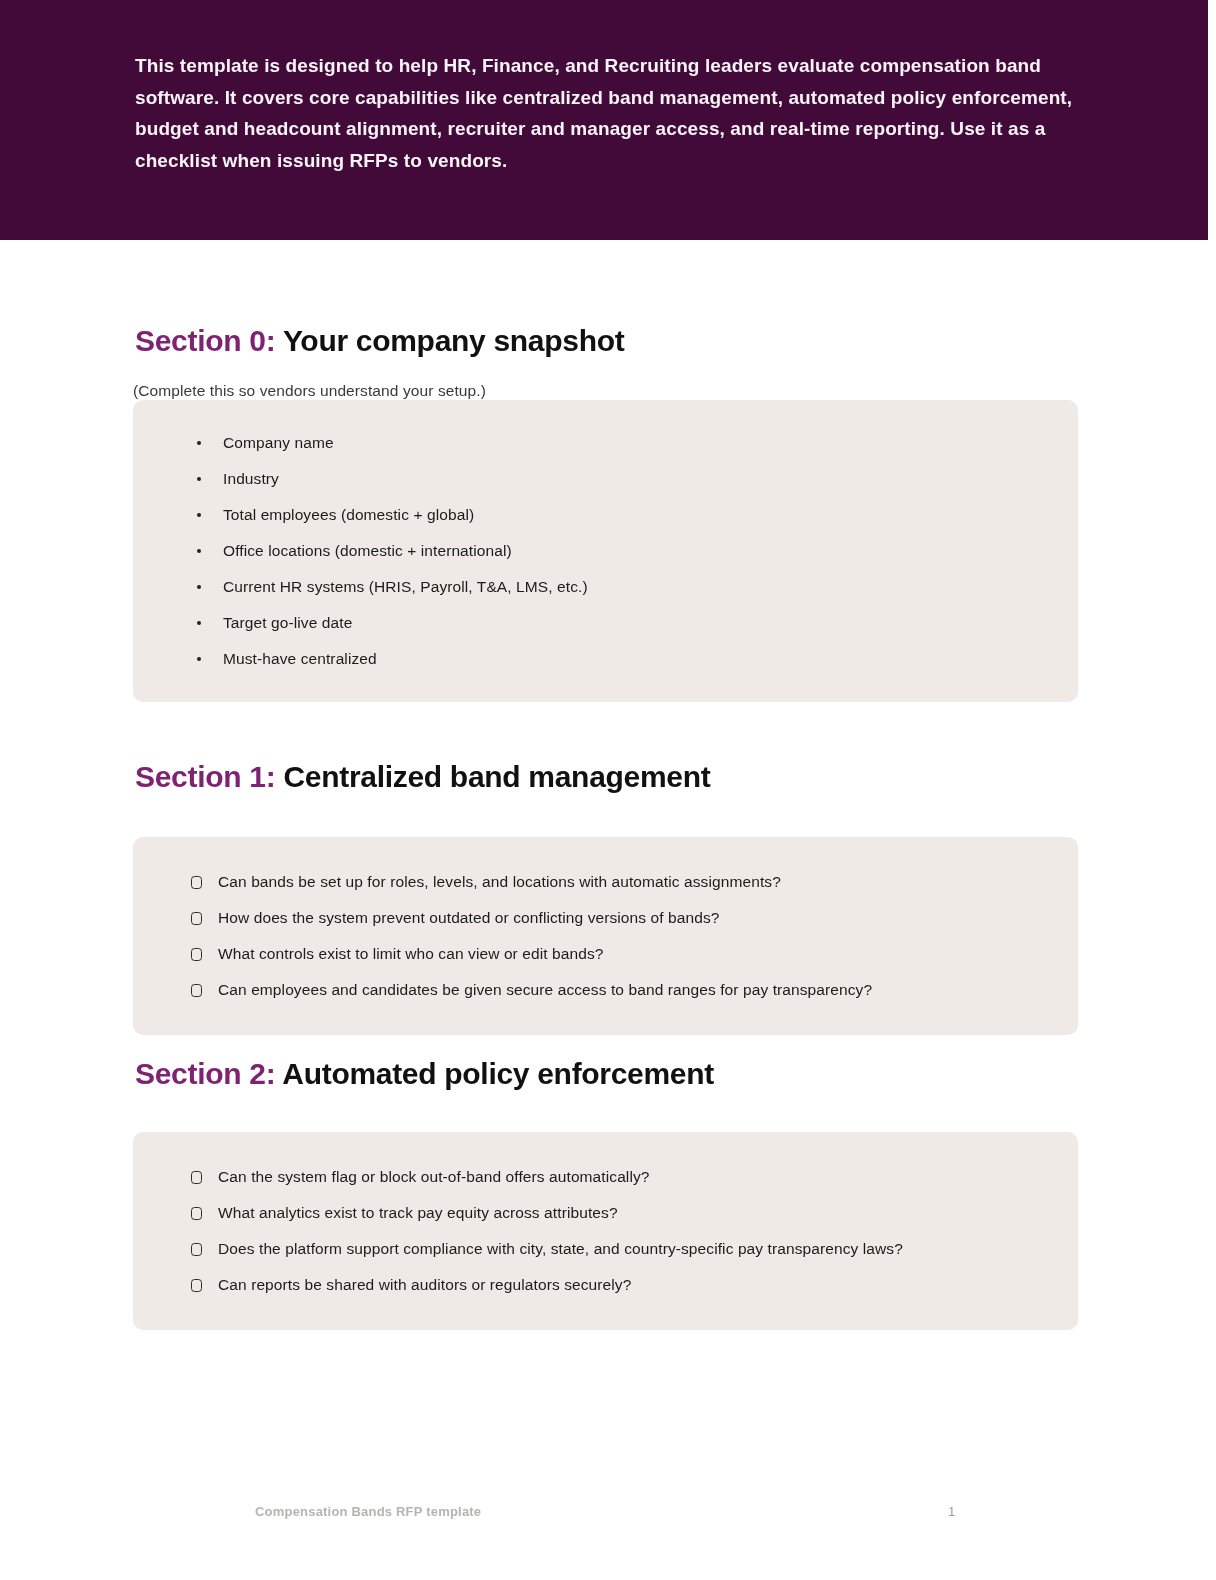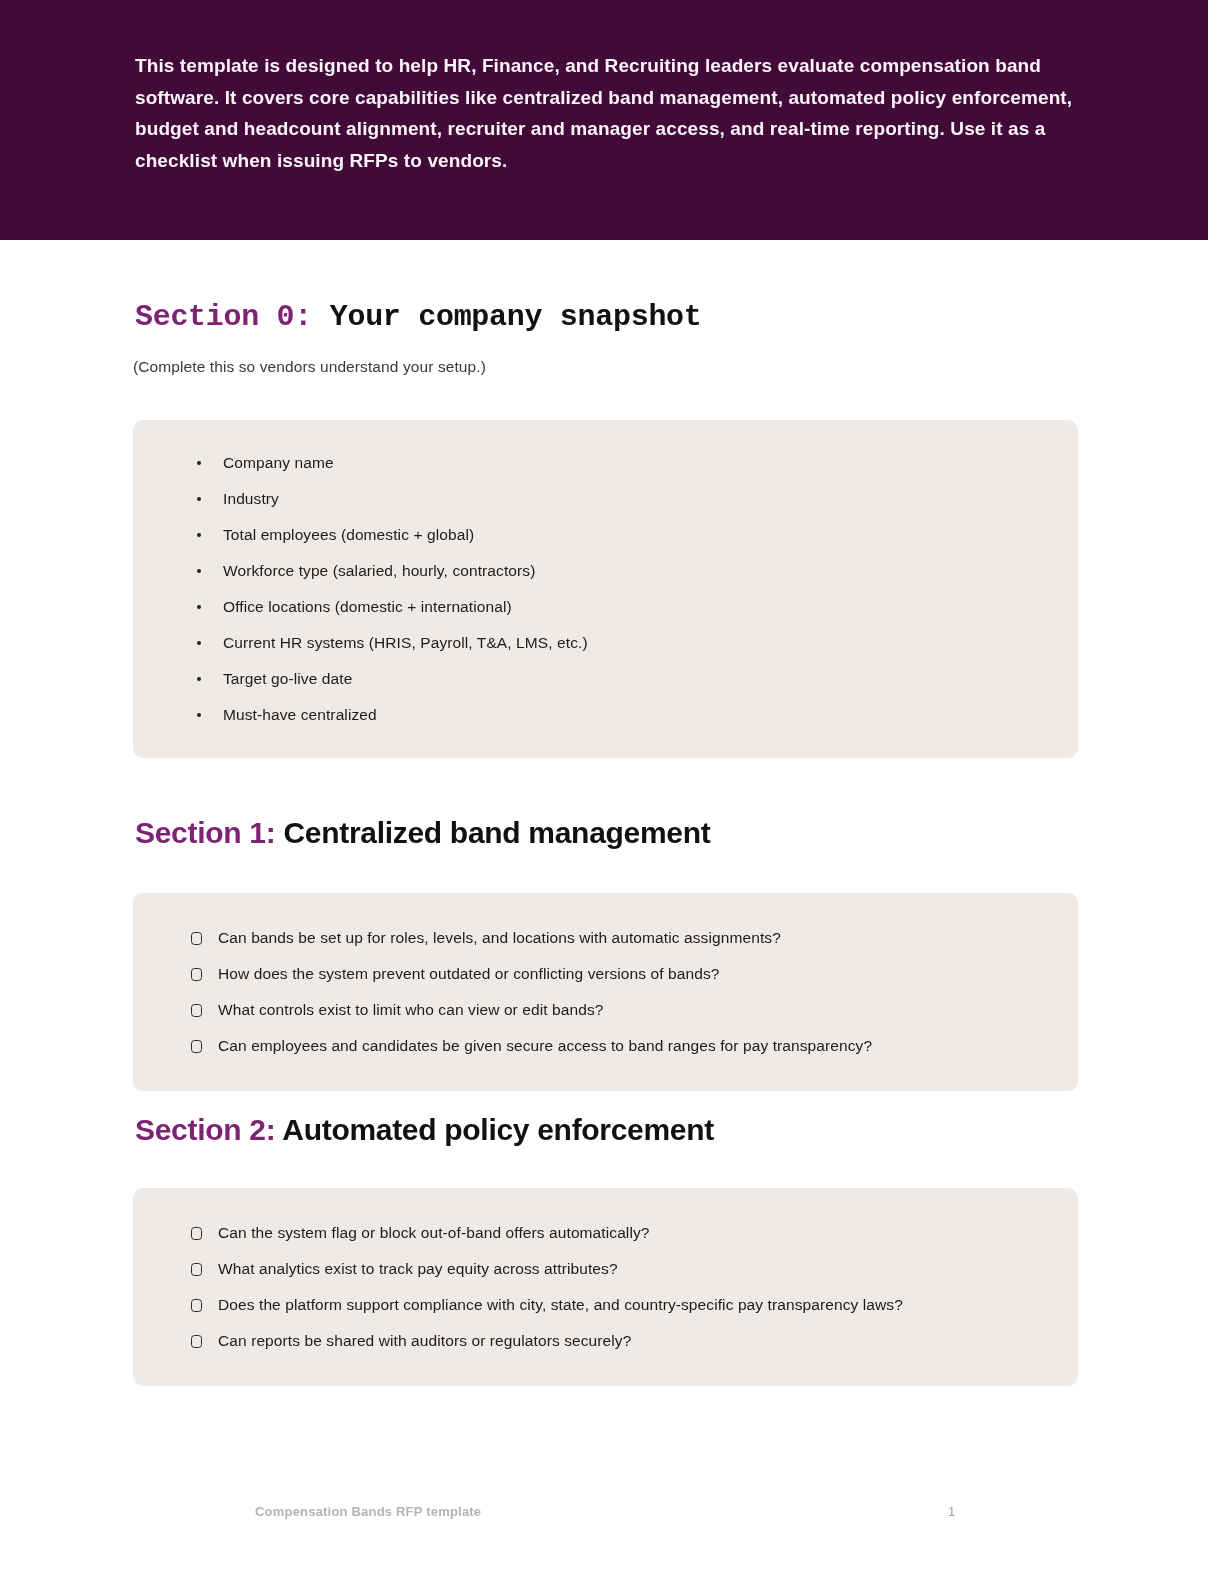--- a/index.html
+++ b/index.html
@@ -90,7 +90,7 @@
     margin-right: 16px;
   }
 
-  .mt-s0  { margin-top: 58px; font-family: Liberation Mono, monospace; }
+  .mt-s0  { margin-top: 82px; }
   .mt-h1  { margin-top: 56px; }
   .mt-c1  { margin-top: 41px; }
   .mt-h2  { margin-top: 20px; }

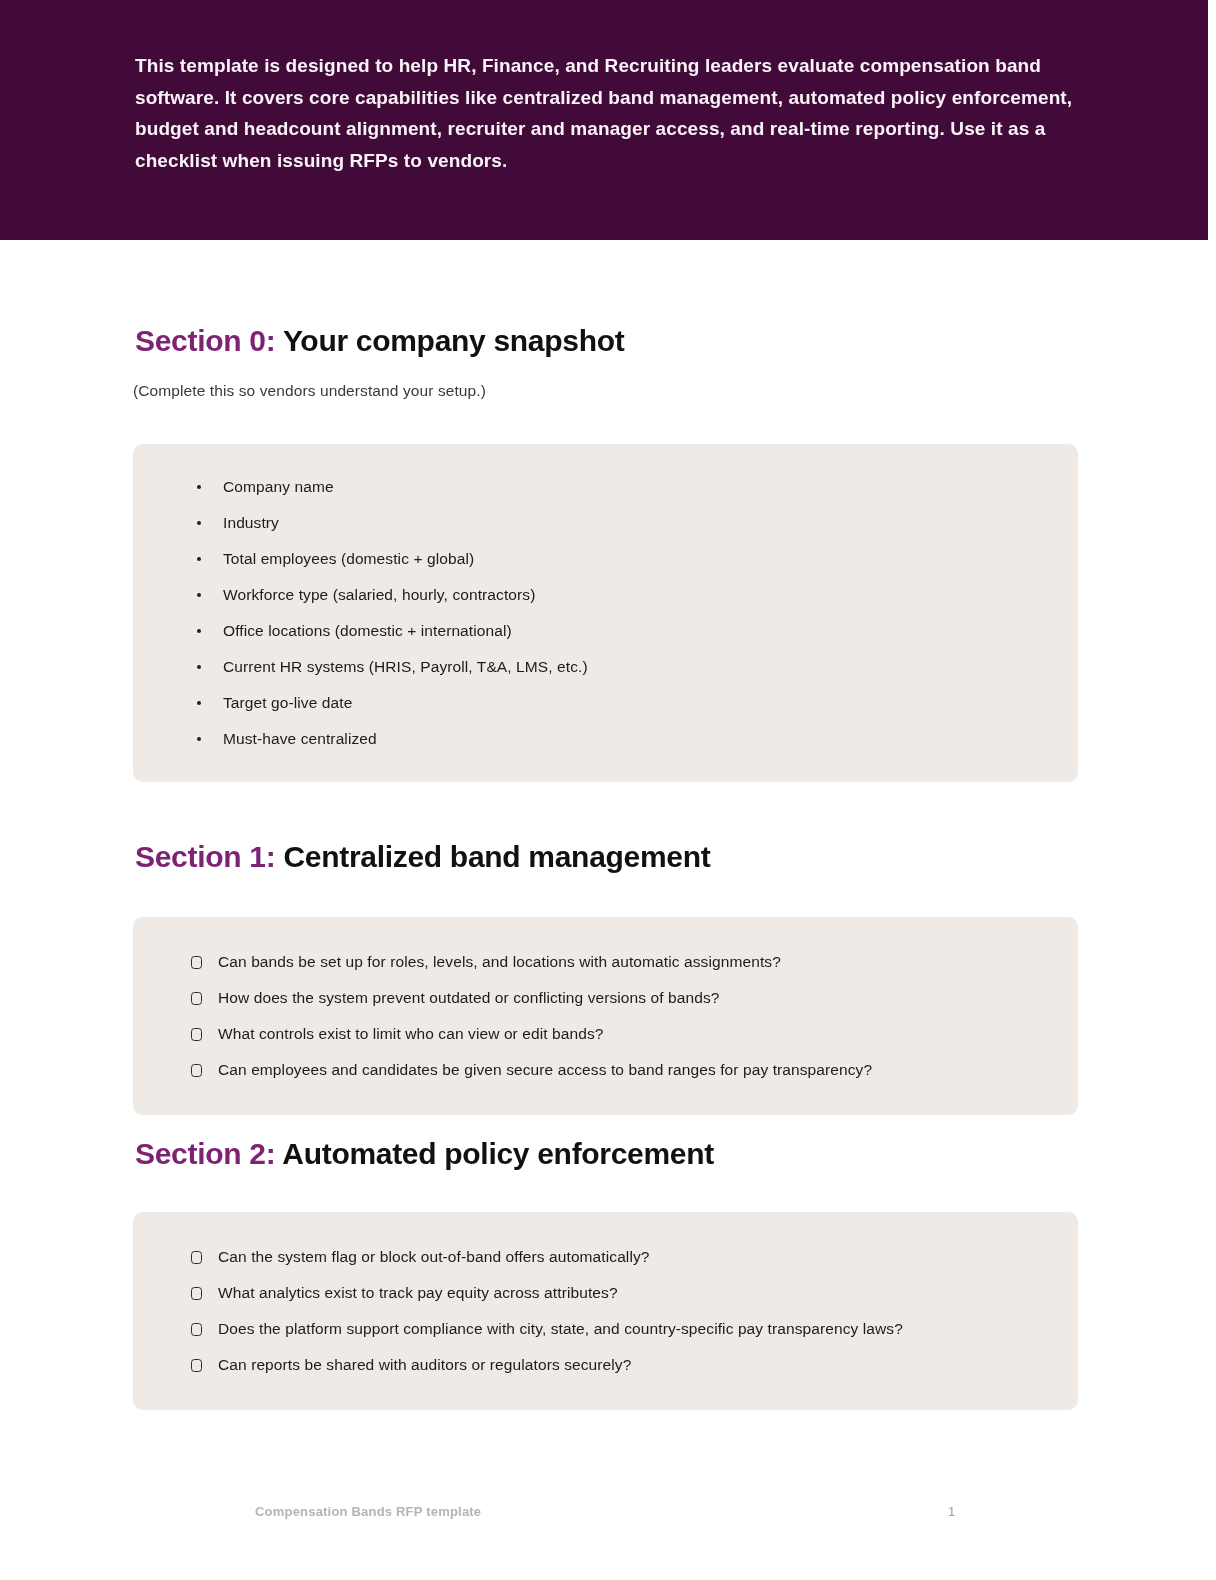--- a/index.html
+++ b/index.html
@@ -60,7 +60,7 @@
     background: #efeae5;
     border-radius: 10px;
   }
-  .card.bullets   { margin-top: 44px; padding: 25px 20px 25px 0; }
+  .card.bullets   { padding: 25px 20px 25px 0; }
   .card.checklist { padding: 27px 40px 27px 0; }
 
   .row {

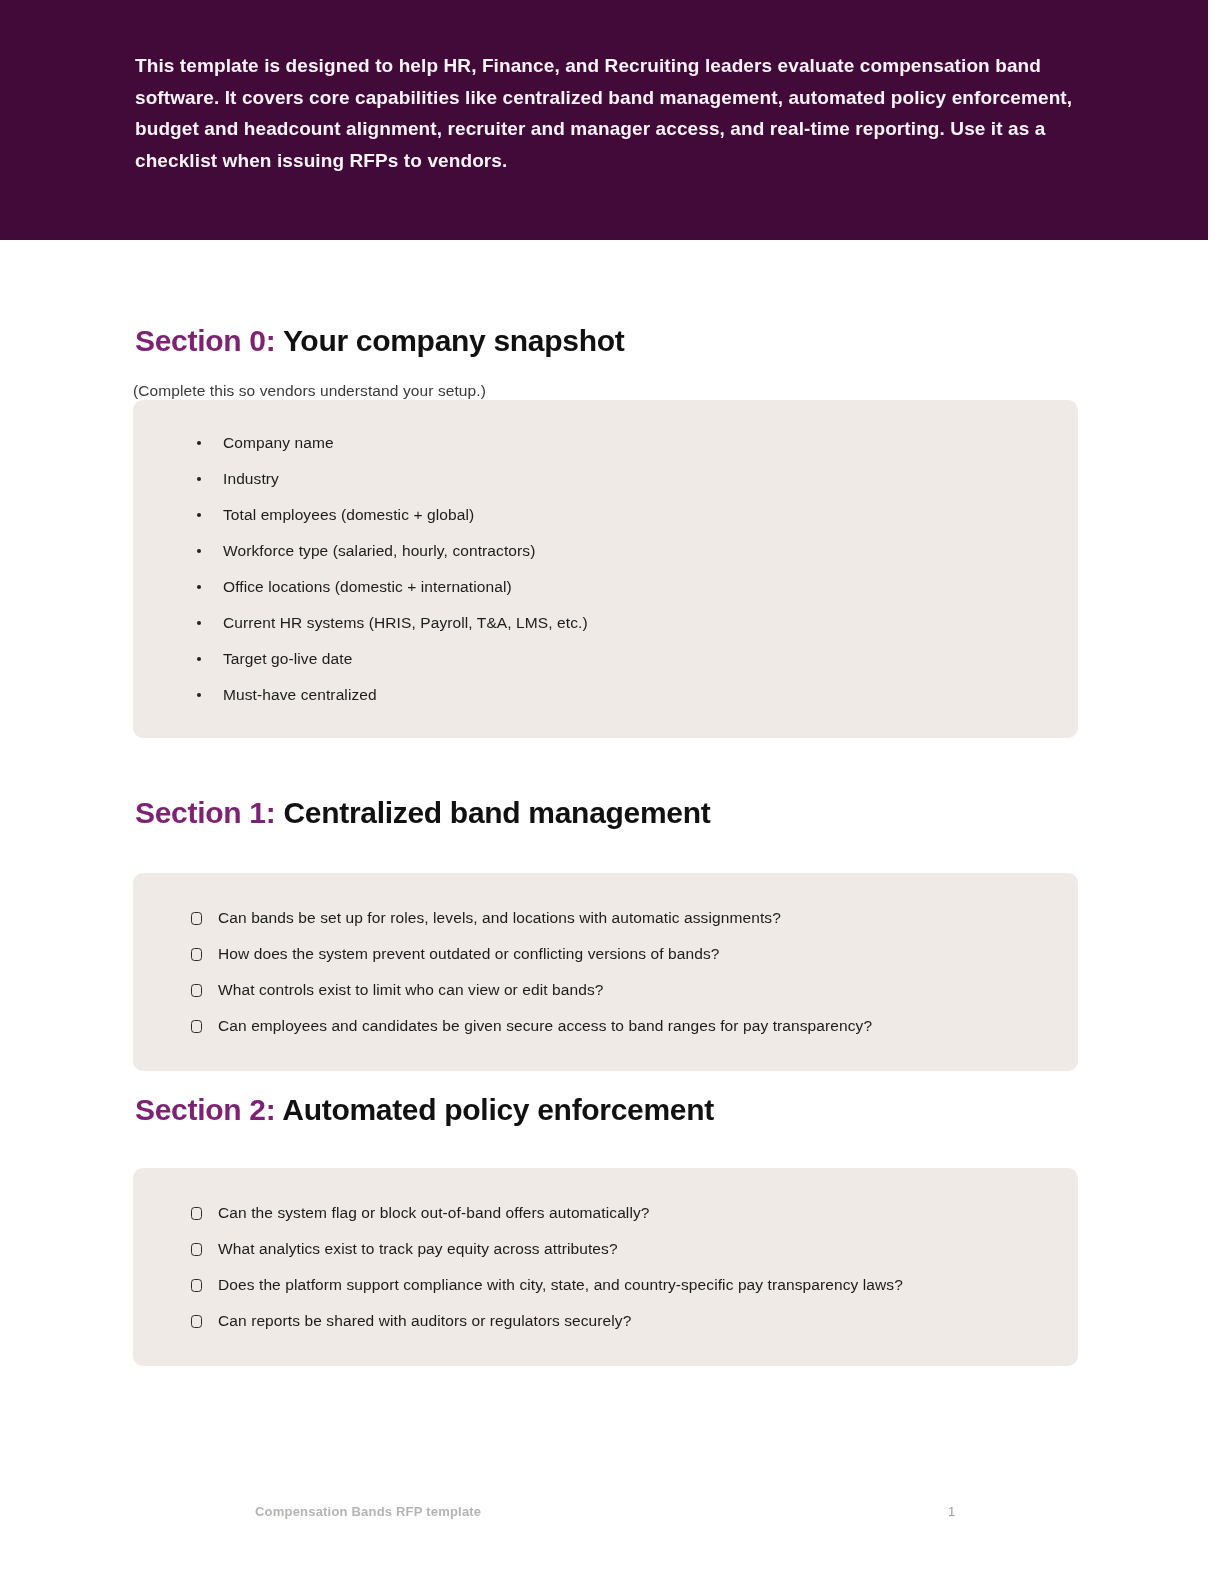--- a/index.html
+++ b/index.html
@@ -145,10 +145,6 @@
       </div>
       <div class="row bullet-row">
         <span class="dot"></span>
-        <span>Workforce type (salaried, hourly, contractors)</span>
-      </div>
-      <div class="row bullet-row">
-        <span class="dot"></span>
         <span>Office locations (domestic + international)</span>
       </div>
       <div class="row bullet-row">

